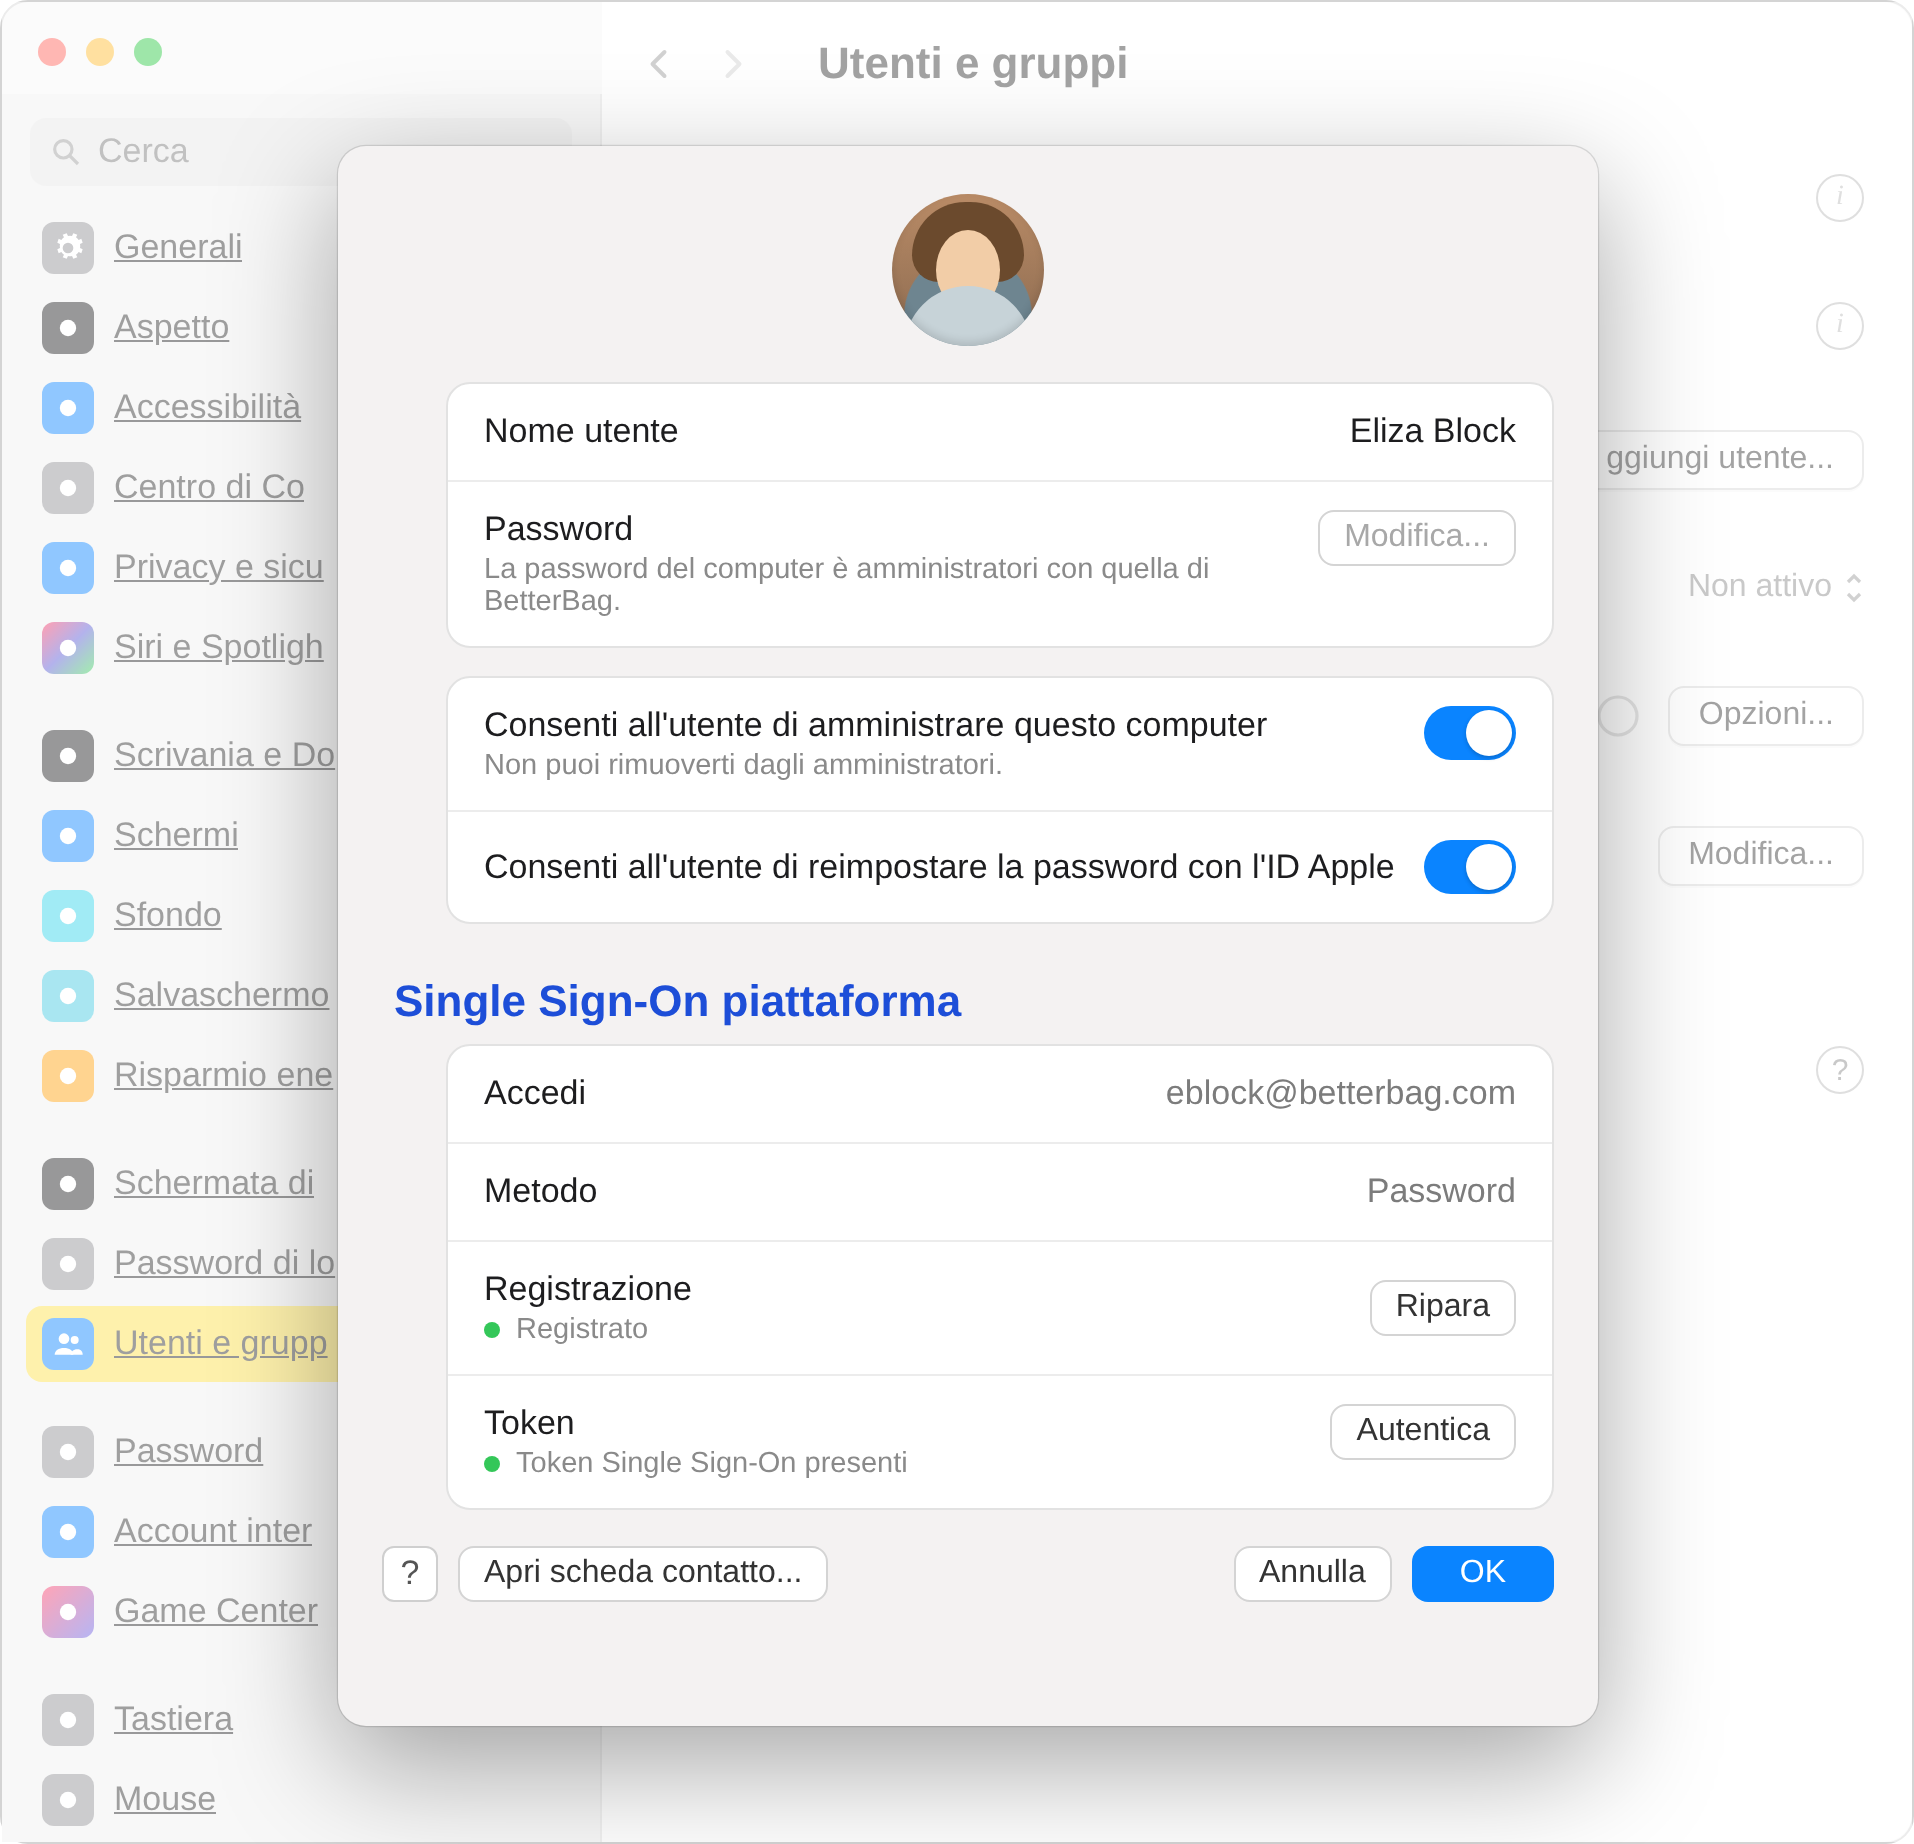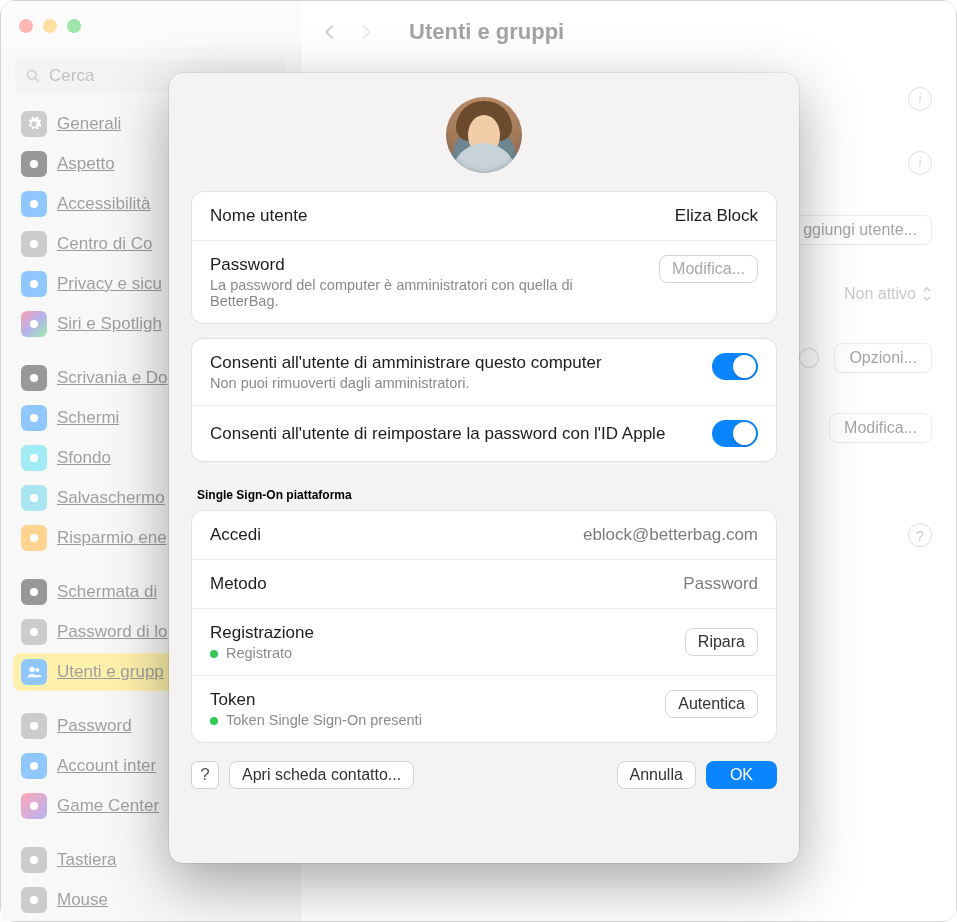--- a/index.html
+++ b/index.html
@@ -47,7 +47,7 @@
   .avatar .face{position:absolute; left:22px; right:22px; top:18px; height:40px; border-radius:50%; background:#f2cda7;}
   .avatar .shirt{position:absolute; left:6px; right:6px; bottom:-4px; height:34px; border-radius:40px 40px 0 0; background:#c7d3d8;}
 
-  .card { background:#fff; border:1px solid #e2e2e2; border-radius:12px; }
+  .card { background:#fff; border:1px solid #e2e2e2; border-radius:12px;margin-left:32px; }
   .card-row { display:flex; align-items:center; padding:14px 18px; gap:14px;}
   .card-row + .card-row { border-top:1px solid #ececec; }
   .row-label { flex:1 1 auto; }

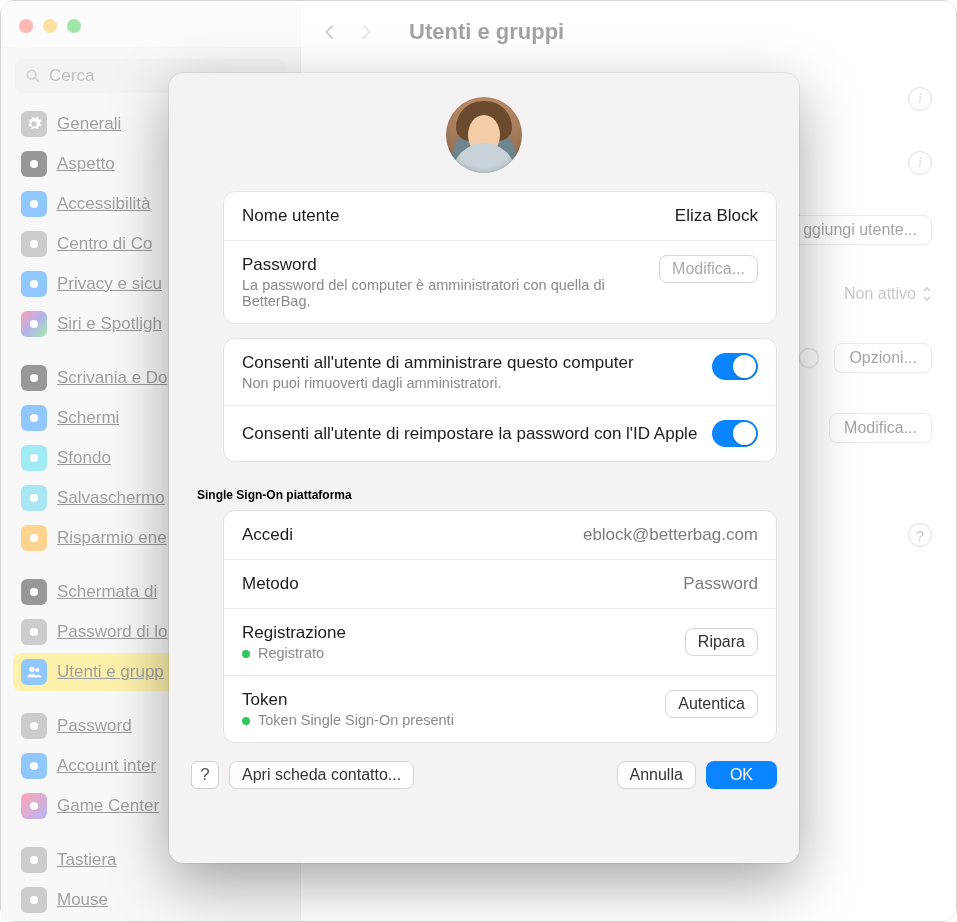--- a/index.html
+++ b/index.html
@@ -57,7 +57,7 @@
   .btn.dim-text { color:#a8a8a8; }
   .toggle { width:46px; height:27px; border-radius:27px; background:#0a84ff; position:relative; flex:0 0 46px;}
   .toggle .knob{ position:absolute; right:2px; top:2px; width:23px; height:23px; border-radius:50%; background:#fff; box-shadow:0 1px 2px rgba(0,0,0,.2);}
-  .sec-title { font-weight:700; font-size:12px; margin:26px 2px 8px 6px; color:#000000;}
+  .sec-title { font-weight:700; font-size:22px; margin:26px 2px 8px 6px; color:#1d4ed8;}
   .status-dot{ width:8px; height:8px; border-radius:50%; background:#34c759; display:inline-block; margin-right:8px; vertical-align:middle;}
 
   .sheet-footer{ display:flex; align-items:center; gap:10px; margin-top:18px;}

